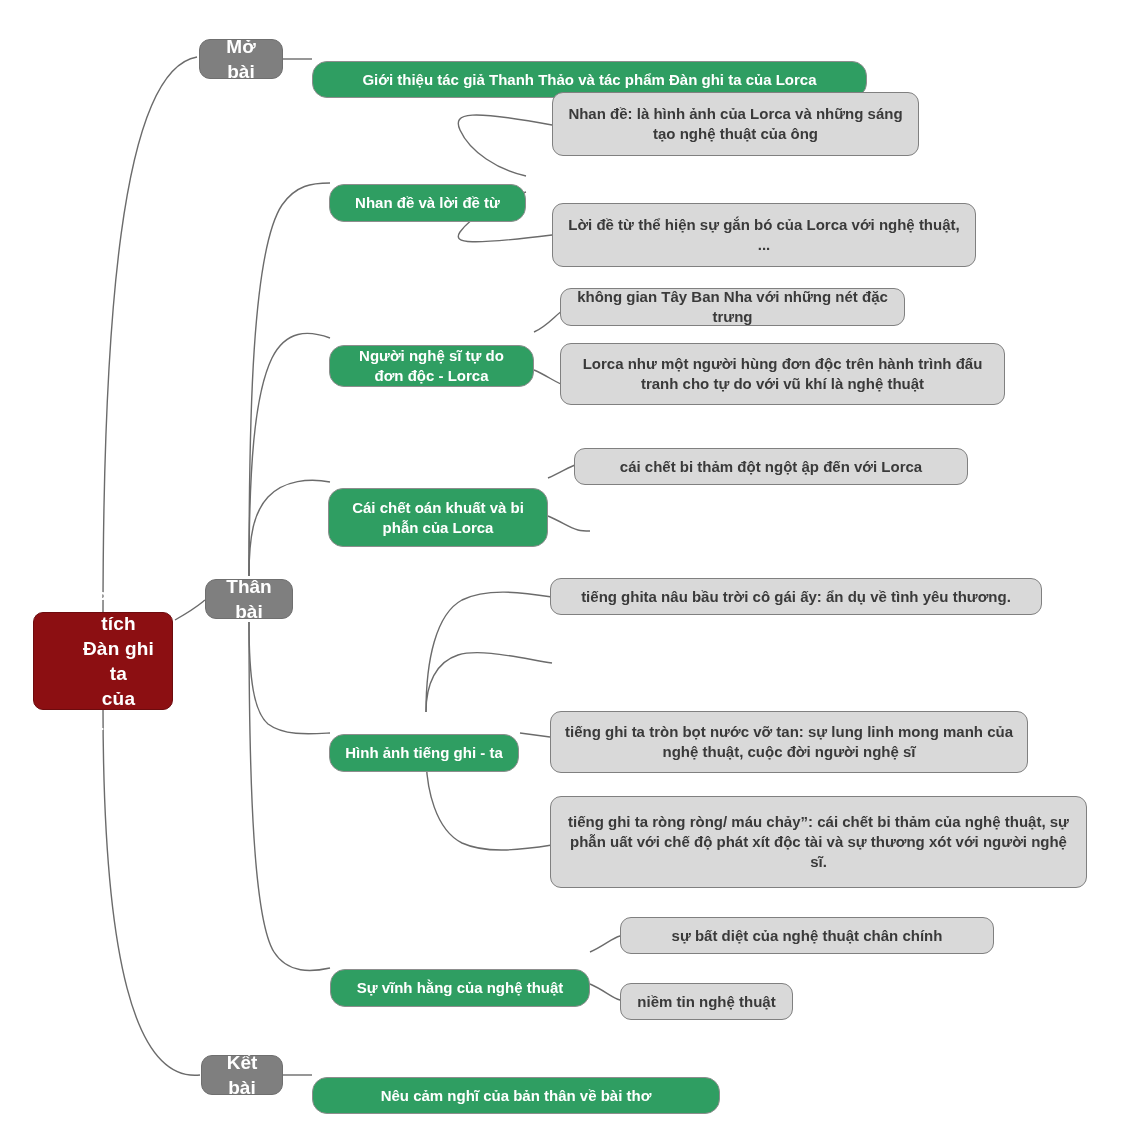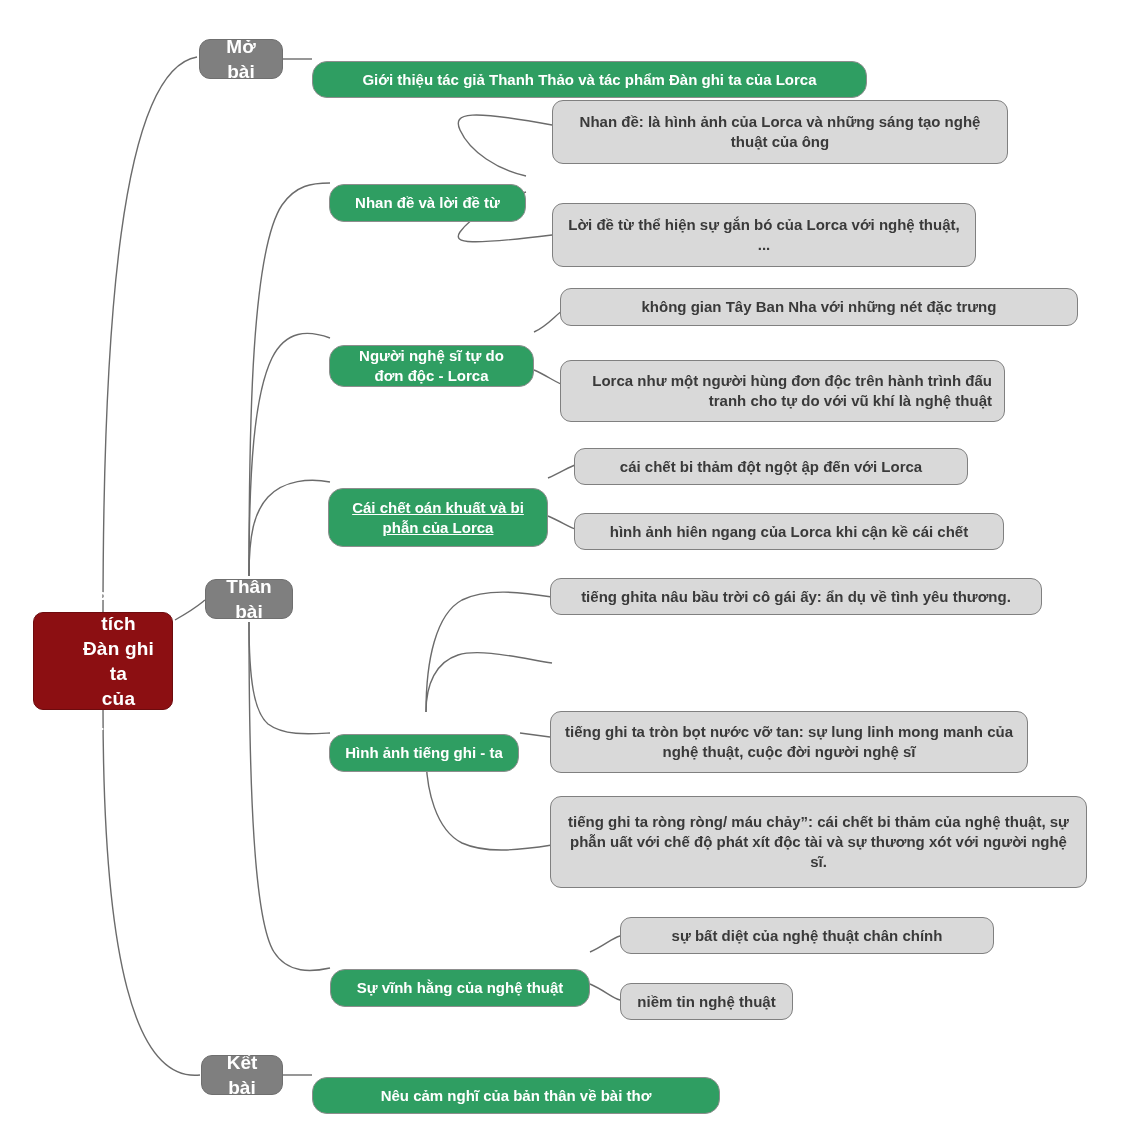--- a/index.html
+++ b/index.html
@@ -138,7 +138,7 @@
   <div class="node node-level2" style="left:329px; top:164px; width:197px; height:38px;">
     <span>Nhan đề và lời đề từ</span>
   </div>
-  <div class="node node-leaf" style="left:552px; top:100px; width:456px; height:64px;padding-left:12px;">
+  <div class="node node-leaf" style="left:552px; top:92px; width:367px; height:64px;padding-left:12px;">
     <span>Nhan đề:  là hình ảnh của Lorca và những sáng tạo nghệ thuật của ông</span>
   </div>
   <div class="node node-leaf" style="left:552px; top:203px; width:424px; height:64px;">

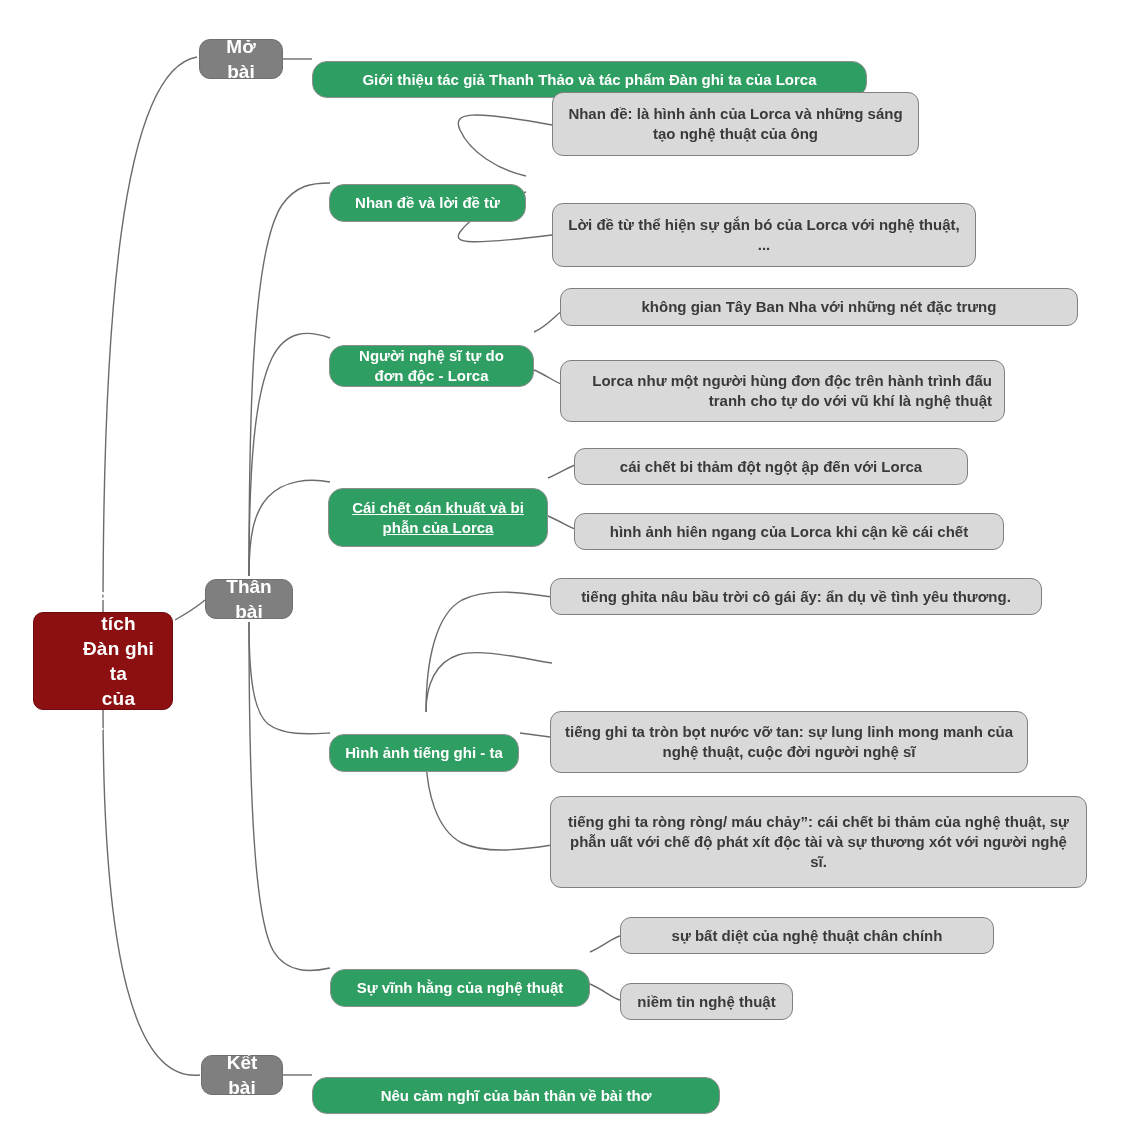--- a/index.html
+++ b/index.html
@@ -149,7 +149,7 @@
     <span>Người nghệ sĩ tự do</span>
     <span>đơn độc - Lorca</span>
   </div>
-  <div class="node node-leaf" style="left:560px; top:288px; width:518px; height:38px;">
+  <div class="node node-leaf" style="left:560px; top:288px; width:345px; height:38px;">
     <span>không gian Tây Ban Nha với những nét đặc trưng</span>
   </div>
   <div class="node node-leaf" style="left:560px; top:360px; width:445px; height:62px;text-align:right;">

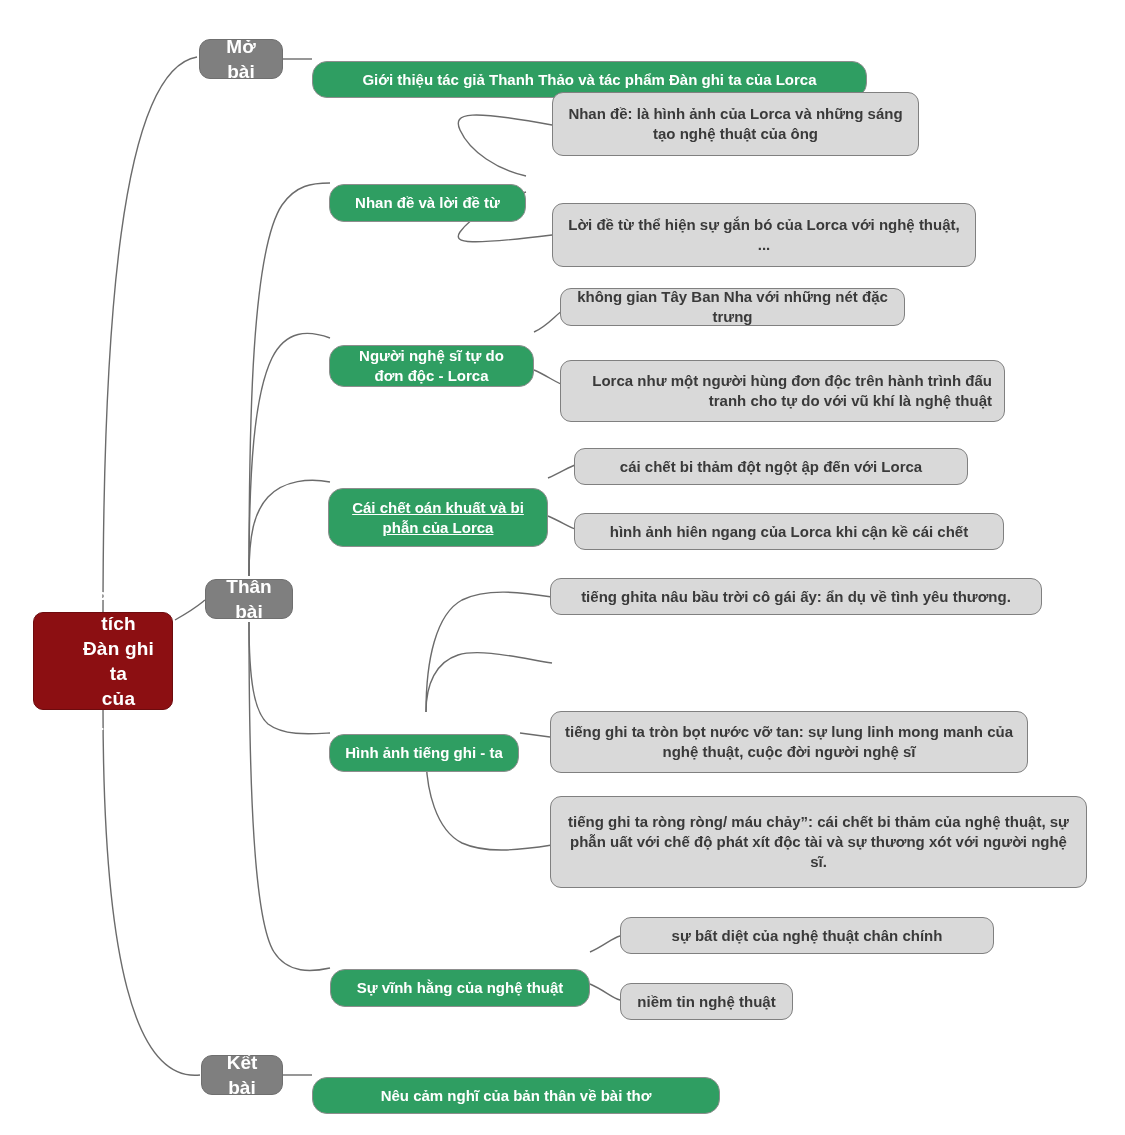--- a/index.html
+++ b/index.html
@@ -152,7 +152,7 @@
   <div class="node node-leaf" style="left:560px; top:288px; width:345px; height:38px;">
     <span>không gian Tây Ban Nha với những nét đặc trưng</span>
   </div>
-  <div class="node node-leaf" style="left:560px; top:360px; width:445px; height:62px;text-align:right;">
+  <div class="node node-leaf" style="left:560px; top:343px; width:445px; height:62px;">
     <span>Lorca như một người hùng đơn độc trên hành trình đấu tranh cho tự do với vũ khí là nghệ thuật</span>
   </div>
 

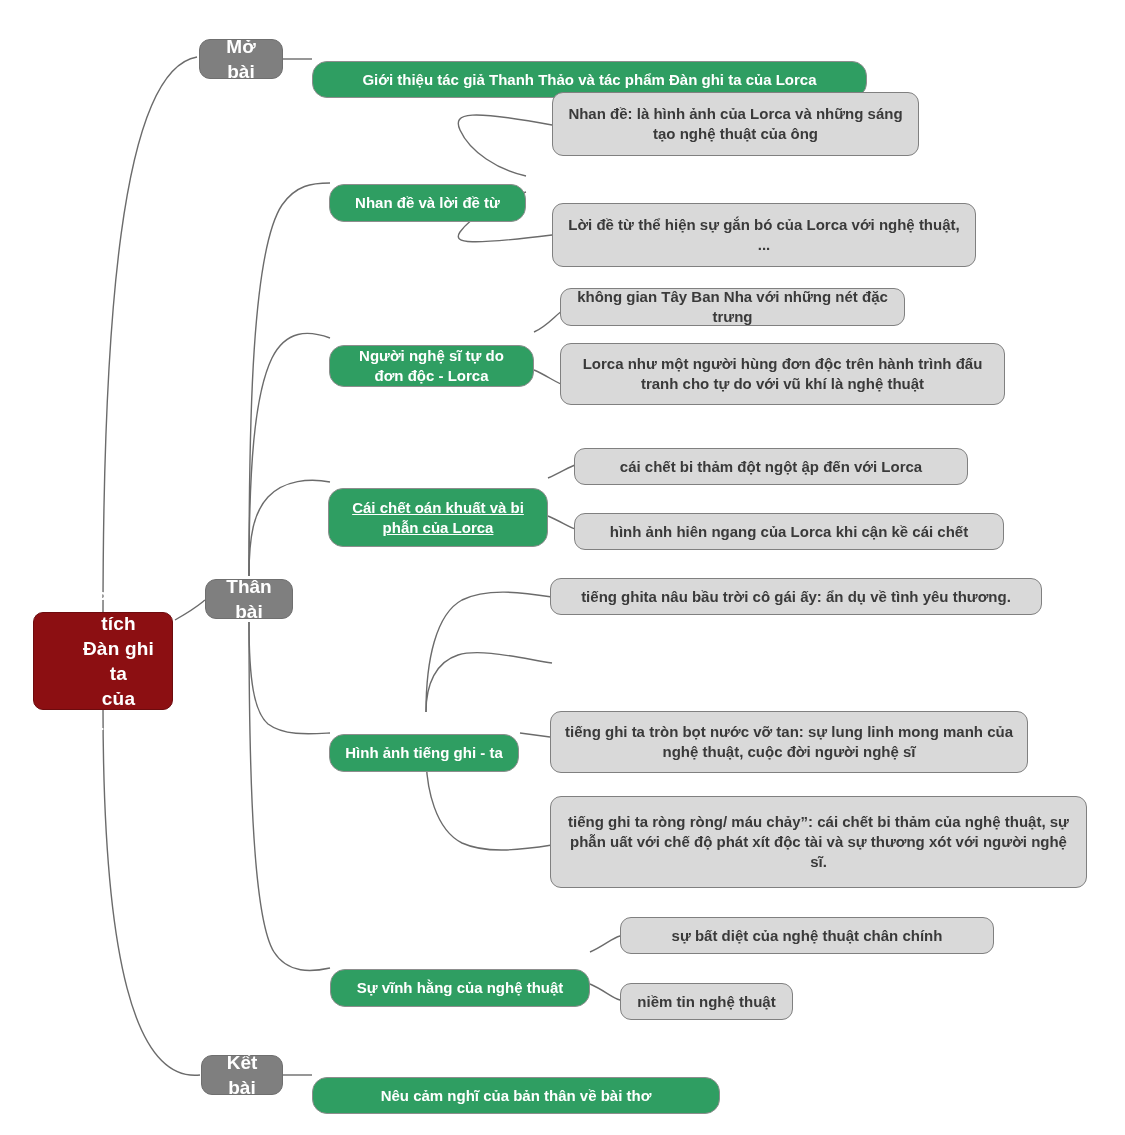--- a/index.html
+++ b/index.html
@@ -156,7 +156,7 @@
     <span>Lorca như một người hùng đơn độc trên hành trình đấu tranh cho tự do với vũ khí là nghệ thuật</span>
   </div>
 
-  <div class="node node-level2" style="left:328px; top:468px; width:220px; height:59px; flex-direction:column;text-decoration:underline;">
+  <div class="node node-level2" style="left:328px; top:468px; width:220px; height:59px; flex-direction:column;">
     <span>Cái chết oán khuất và bi</span>
     <span>phẫn của Lorca</span>
   </div>

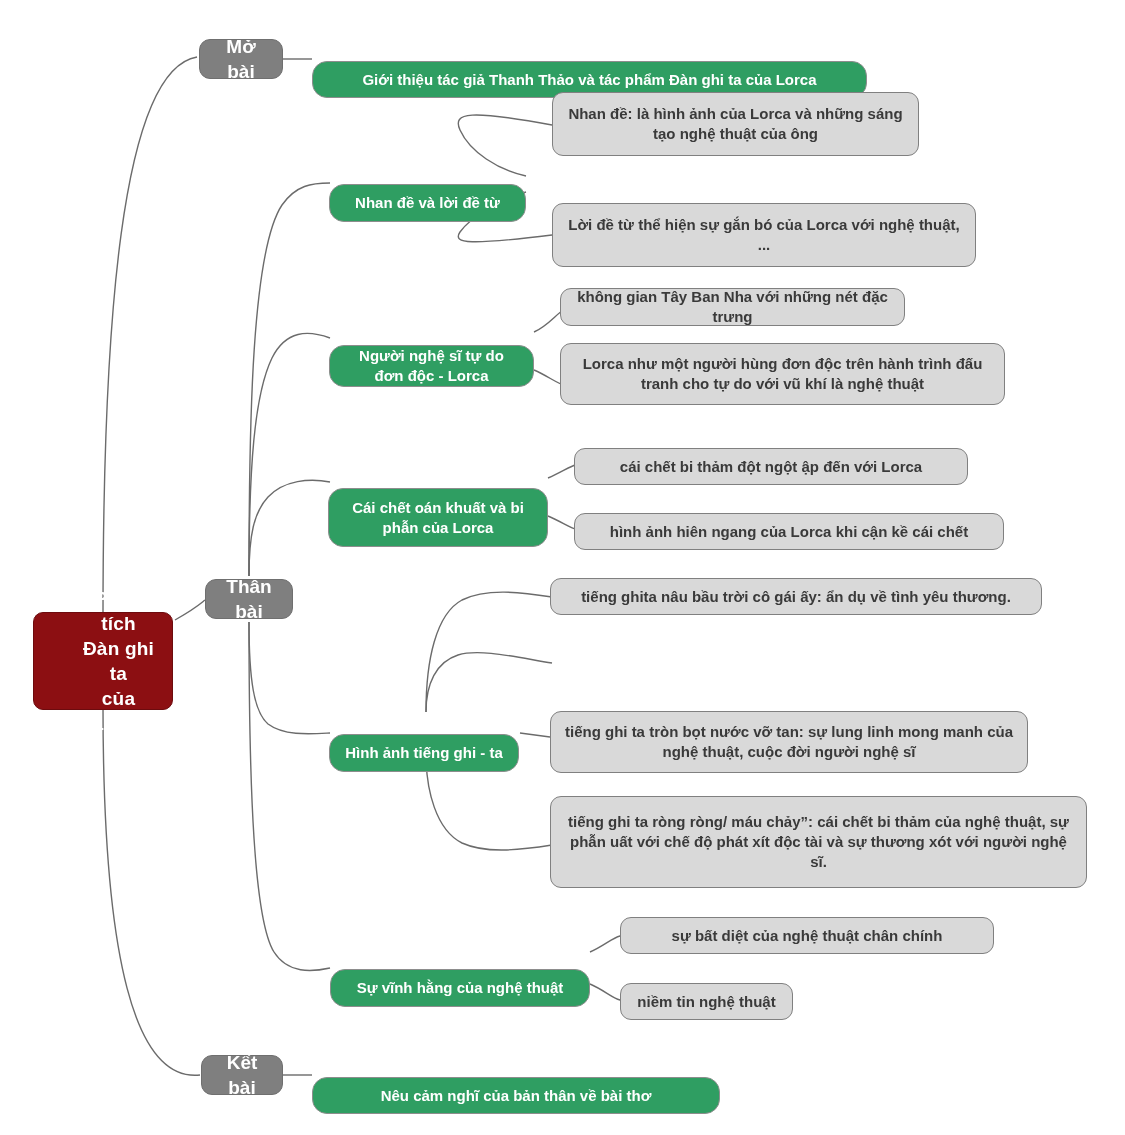--- a/index.html
+++ b/index.html
@@ -163,9 +163,6 @@
   <div class="node node-leaf" style="left:574px; top:448px; width:394px; height:37px;">
     <span>cái chết bi thảm đột ngột ập đến với Lorca</span>
   </div>
-  <div class="node node-leaf" style="left:574px; top:513px; width:430px; height:37px;">
-    <span>hình ảnh hiên ngang của Lorca khi cận kề cái chết</span>
-  </div>
 
   <div class="node node-level2" style="left:329px; top:714px; width:190px; height:38px;">
     <span>Hình ảnh tiếng ghi - ta</span>

